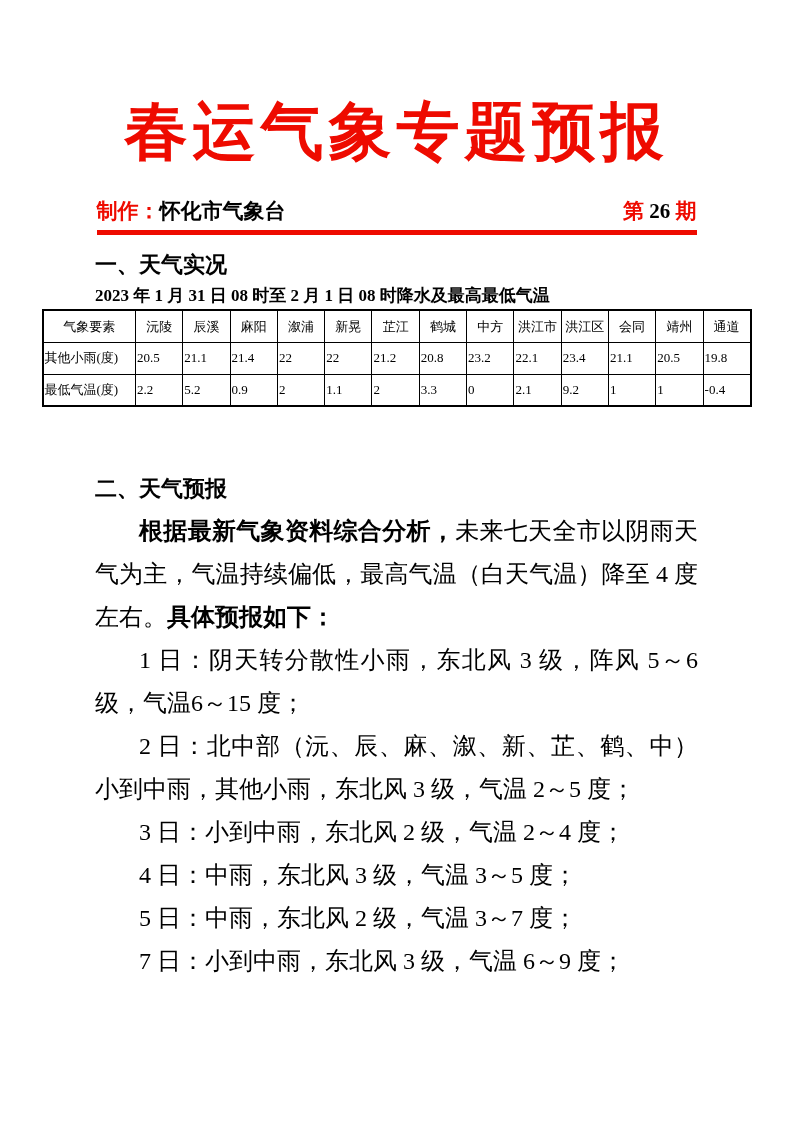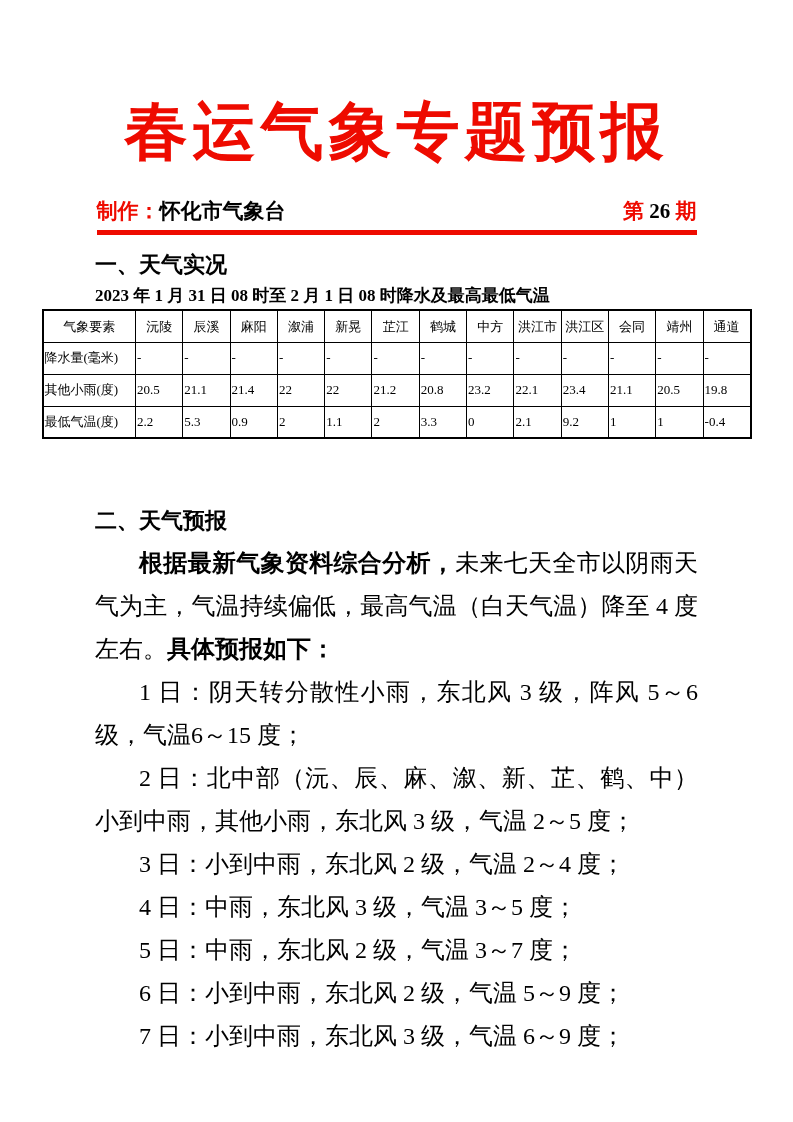--- a/index.html
+++ b/index.html
@@ -119,22 +119,6 @@
         </thead>
         <tbody>
           <tr>
-            <td>降水量(毫米)</td>
-            <td>-</td>
-            <td>-</td>
-            <td>-</td>
-            <td>-</td>
-            <td>-</td>
-            <td>-</td>
-            <td>-</td>
-            <td>-</td>
-            <td>-</td>
-            <td>-</td>
-            <td>-</td>
-            <td>-</td>
-            <td>-</td>
-          </tr>
-          <tr>
             <td>其他小雨(度)</td>
             <td>20.5</td>
             <td>21.1</td>

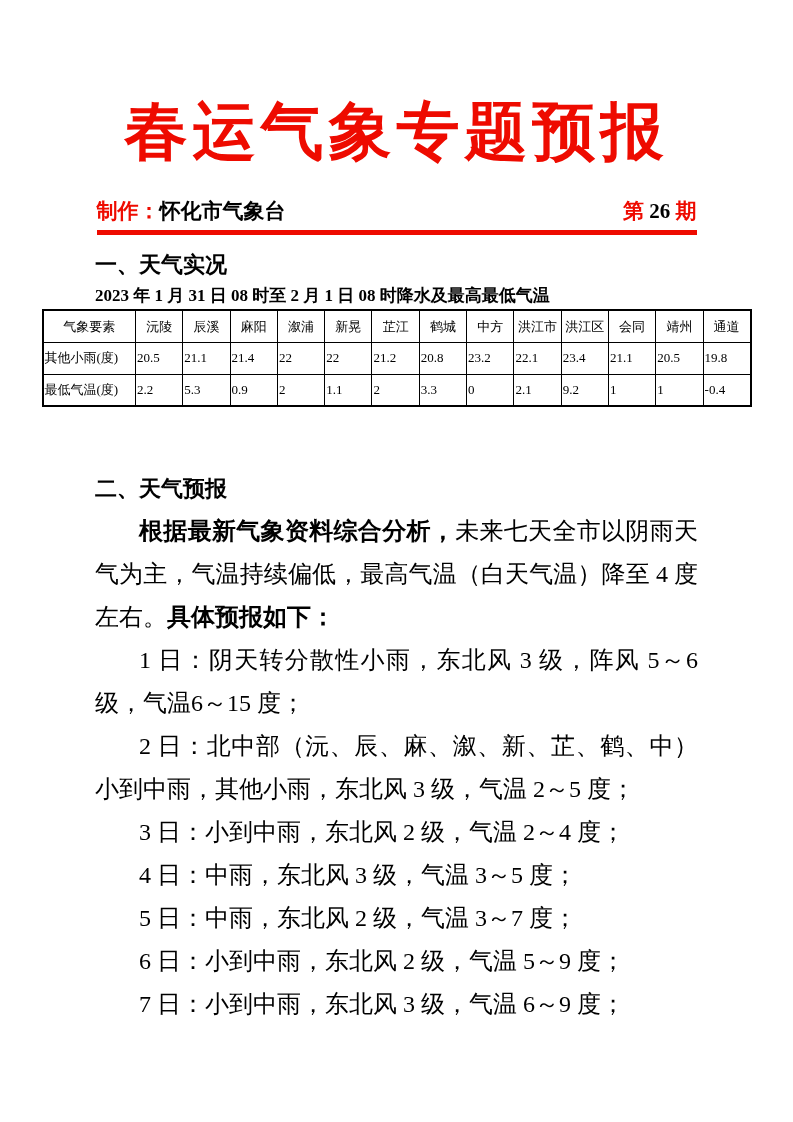--- a/index.html
+++ b/index.html
@@ -137,7 +137,7 @@
           <tr>
             <td>最低气温(度)</td>
             <td>2.2</td>
-            <td>5.3</td>
+            <td>5.2</td>
             <td>0.9</td>
             <td>2</td>
             <td>1.1</td>

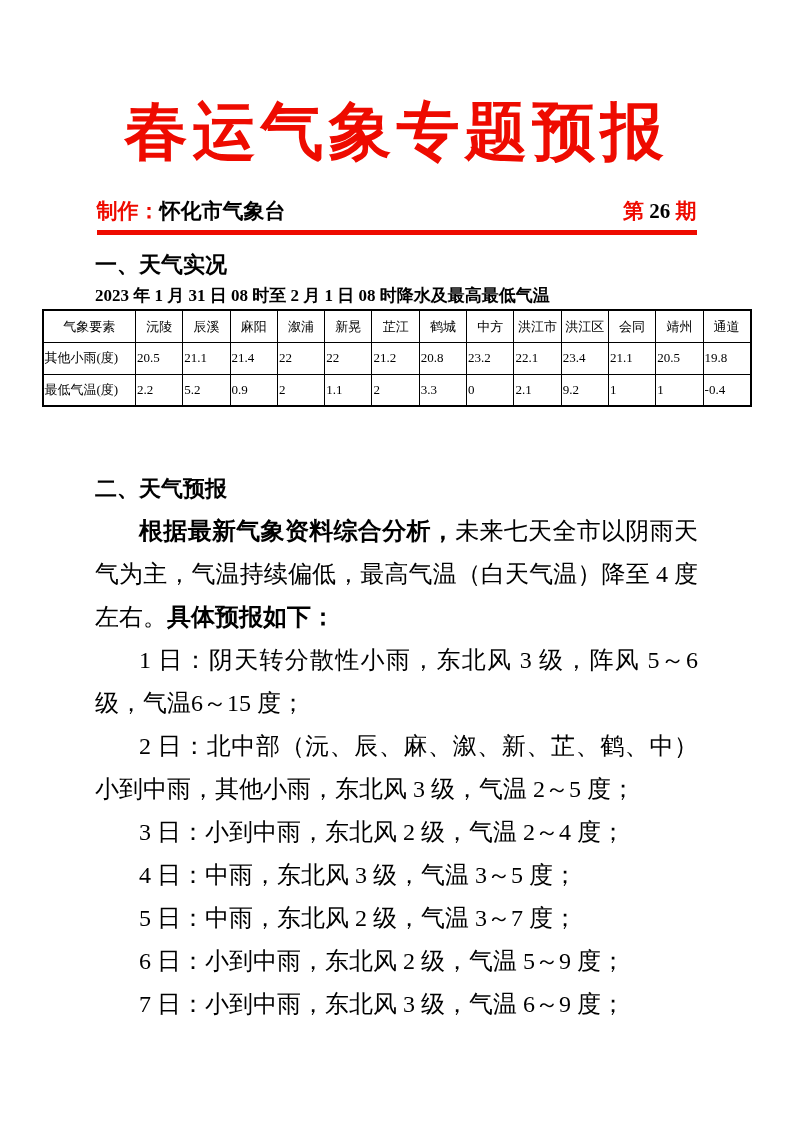--- a/index.html
+++ b/index.html
@@ -162,7 +162,6 @@
     <p class="body-text indent">3 日：小到中雨，东北风 2 级，气温 2～4 度；</p>
     <p class="body-text indent">4 日：中雨，东北风 3 级，气温 3～5 度；</p>
     <p class="body-text indent">5 日：中雨，东北风 2 级，气温 3～7 度；</p>
-    <p class="body-text indent">6 日：小到中雨，东北风 2 级，气温 5～9 度；</p>
     <p class="body-text indent">7 日：小到中雨，东北风 3 级，气温 6～9 度；</p>
   </div>
 

